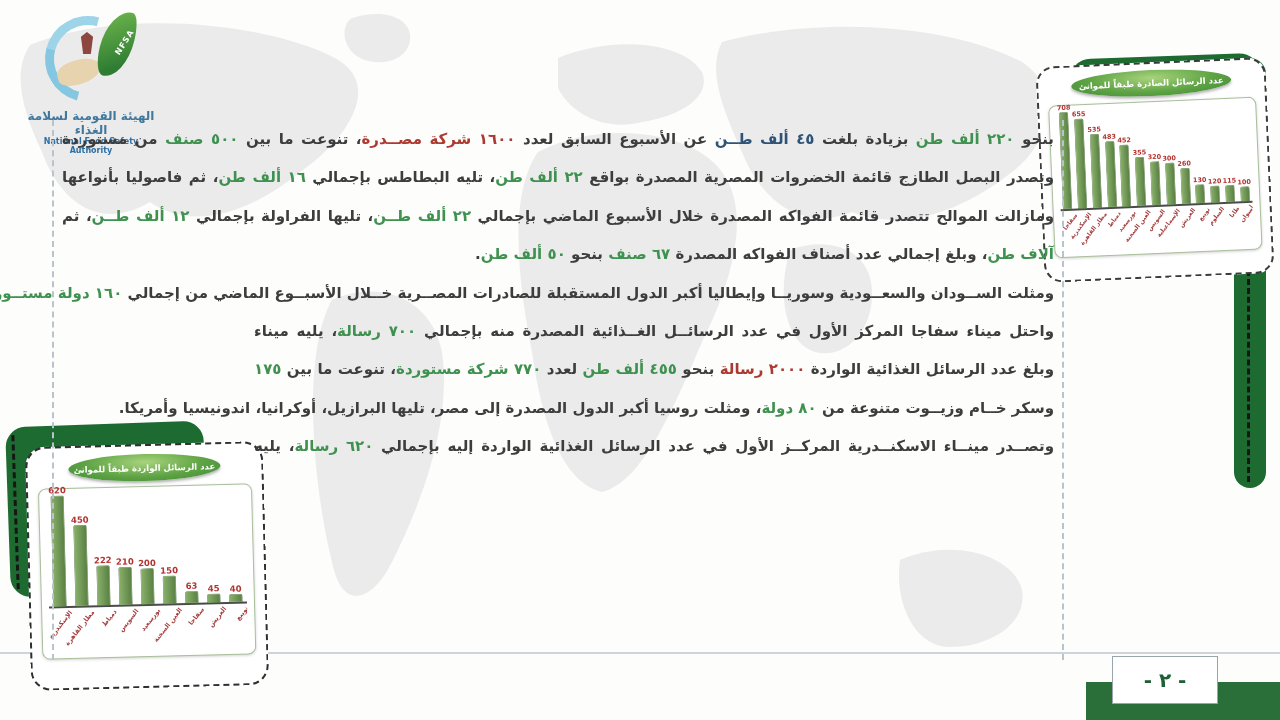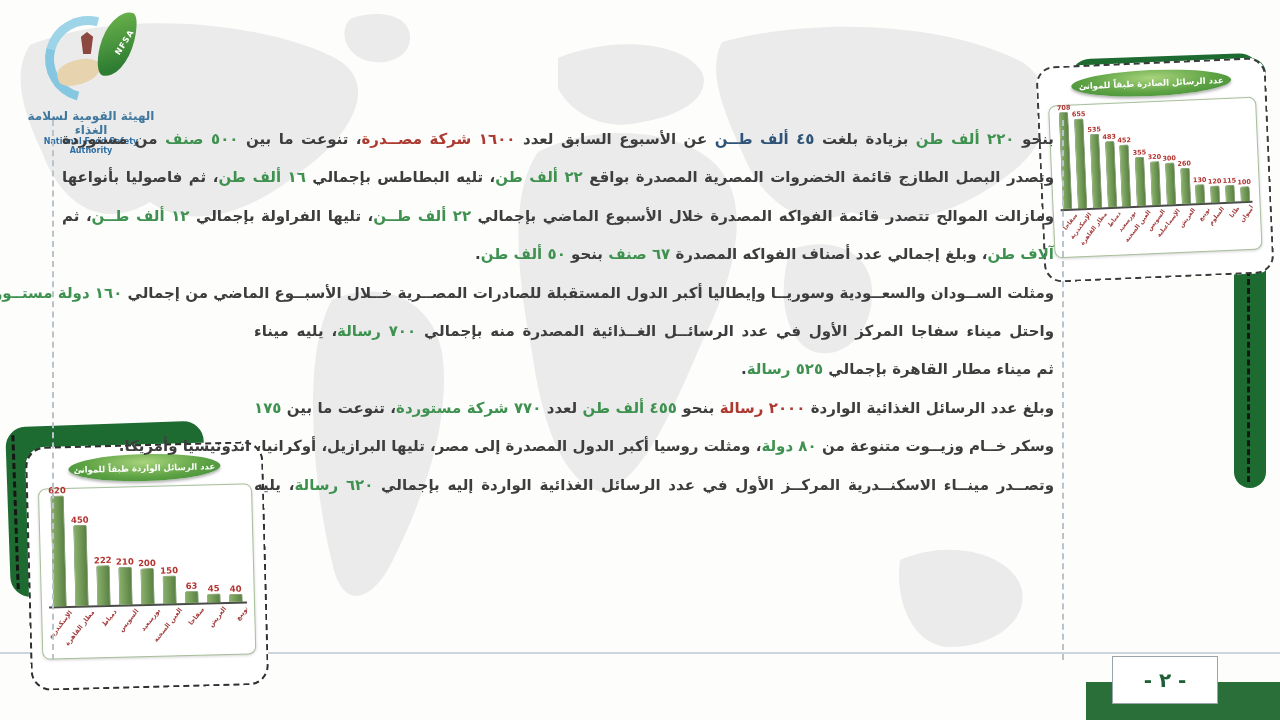--- a/index.html
+++ b/index.html
@@ -303,7 +303,6 @@
     <div class="line"><span class="seg-g">آلاف طن</span><span class="seg-k">، وبلغ إجمالي عدد أصناف الفواكه المصدرة </span><span class="seg-g">٦٧ صنف</span><span class="seg-k"> بنحو </span><span class="seg-g">٥٠ ألف طن</span><span class="seg-k">.</span></div>
     <div class="line"><span class="seg-k">ومثلت الســودان والسعــودية وسوريــا وإيطاليا أكبر الدول المستقبلة للصادرات المصــرية خــلال الأسبــوع الماضي من إجمالي </span><span class="seg-g">١٦٠ دولة مستــوردة</span></div>
     <div class="line j narrow"><span class="seg-k">واحتل ميناء سفاجا المركز الأول في عدد الرسائــل الغــذائية المصدرة منه بإجمالي </span><span class="seg-g">٧٠٠ رسالة</span><span class="seg-k">، يليه ميناء الاسكندرية بــ </span></div>
-    <div class="line narrow"><span class="seg-k">ثم ميناء مطار القاهرة بإجمالي </span><span class="seg-g">٥٢٥ رسالة</span><span class="seg-k">.</span></div>
     <div class="line j narrow"><span class="seg-k">وبلغ عدد الرسائل الغذائية الواردة </span><span class="seg-r">٢٠٠٠ رسالة</span><span class="seg-k"> بنحو </span><span class="seg-g">٤٥٥ ألف طن</span><span class="seg-k"> لعدد </span><span class="seg-g">٧٧٠ شركة مستوردة</span><span class="seg-k">، تنوعت ما بين </span><span class="seg-g">١٧٥ صنف</span></div>
     <div class="line narrow"><span class="seg-k">وسكر خــام وزيــوت متنوعة من </span><span class="seg-g">٨٠ دولة</span><span class="seg-k">، ومثلت روسيا أكبر الدول المصدرة إلى مصر، تليها البرازيل، أوكرانيا، اندونيسيا وأمريكا.</span></div>
     <div class="line j narrow"><span class="seg-k">وتصــدر مينــاء الاسكنــدرية المركــز الأول في عدد الرسائل الغذائية الواردة إليه بإجمالي </span><span class="seg-g">٦٢٠ رسالة</span><span class="seg-k">، يليه ميناء مطار القاهرة والذي</span></div>

